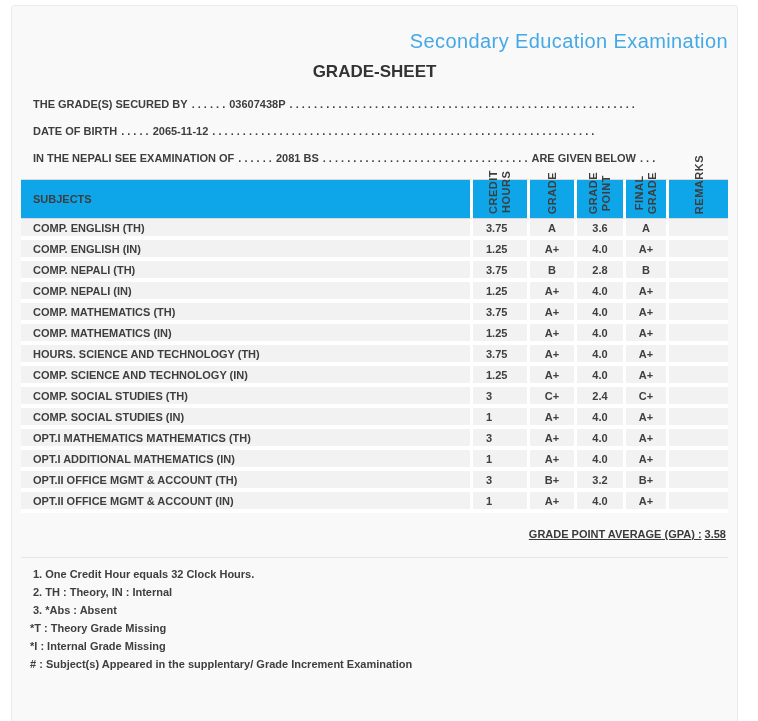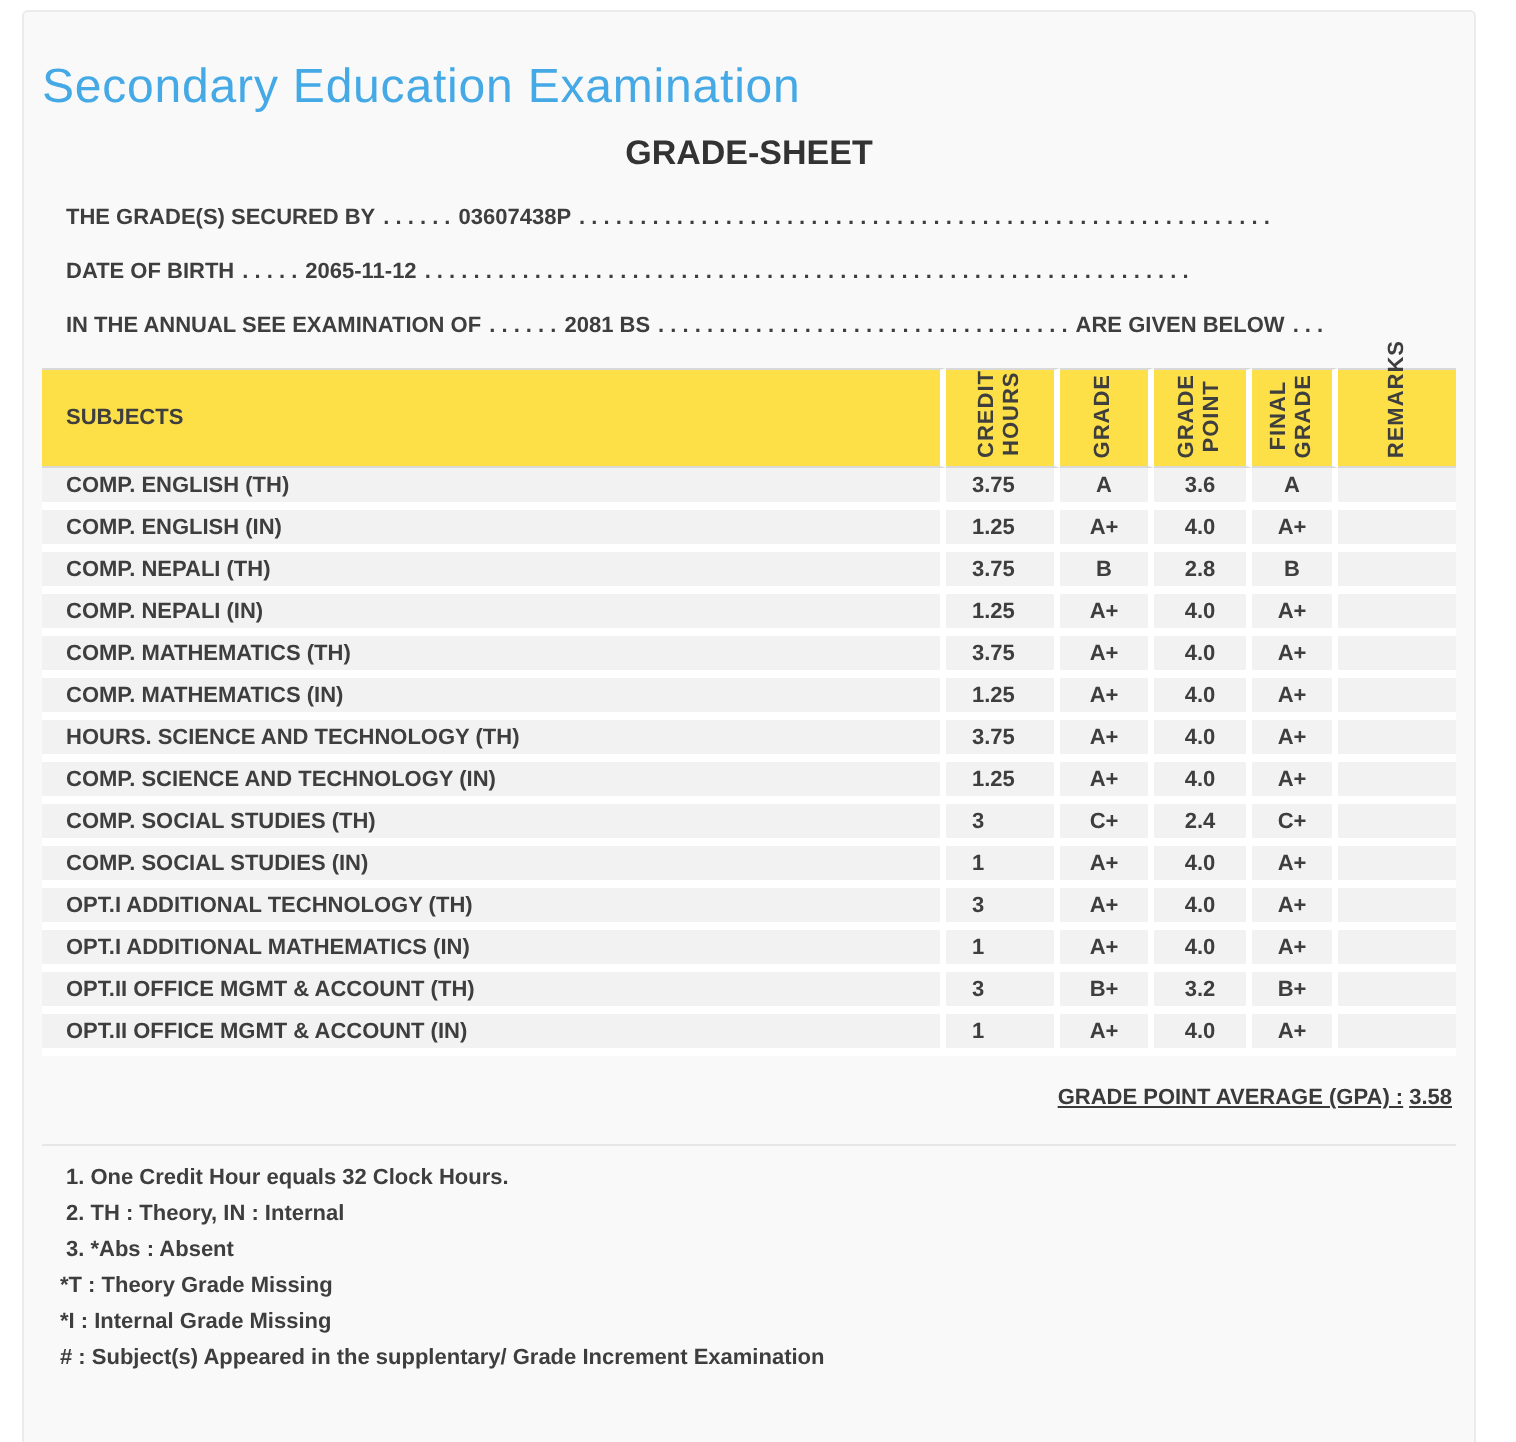--- a/index.html
+++ b/index.html
@@ -20,9 +20,9 @@
   }
   .page-title {
     margin-top: 24px;
-    text-align: left;
+    text-align: right;
     color: #45a9e6;
-    font-size: 24px;
+    font-size: 20px;
     font-weight: 400;
     letter-spacing: 0.4px;
   }

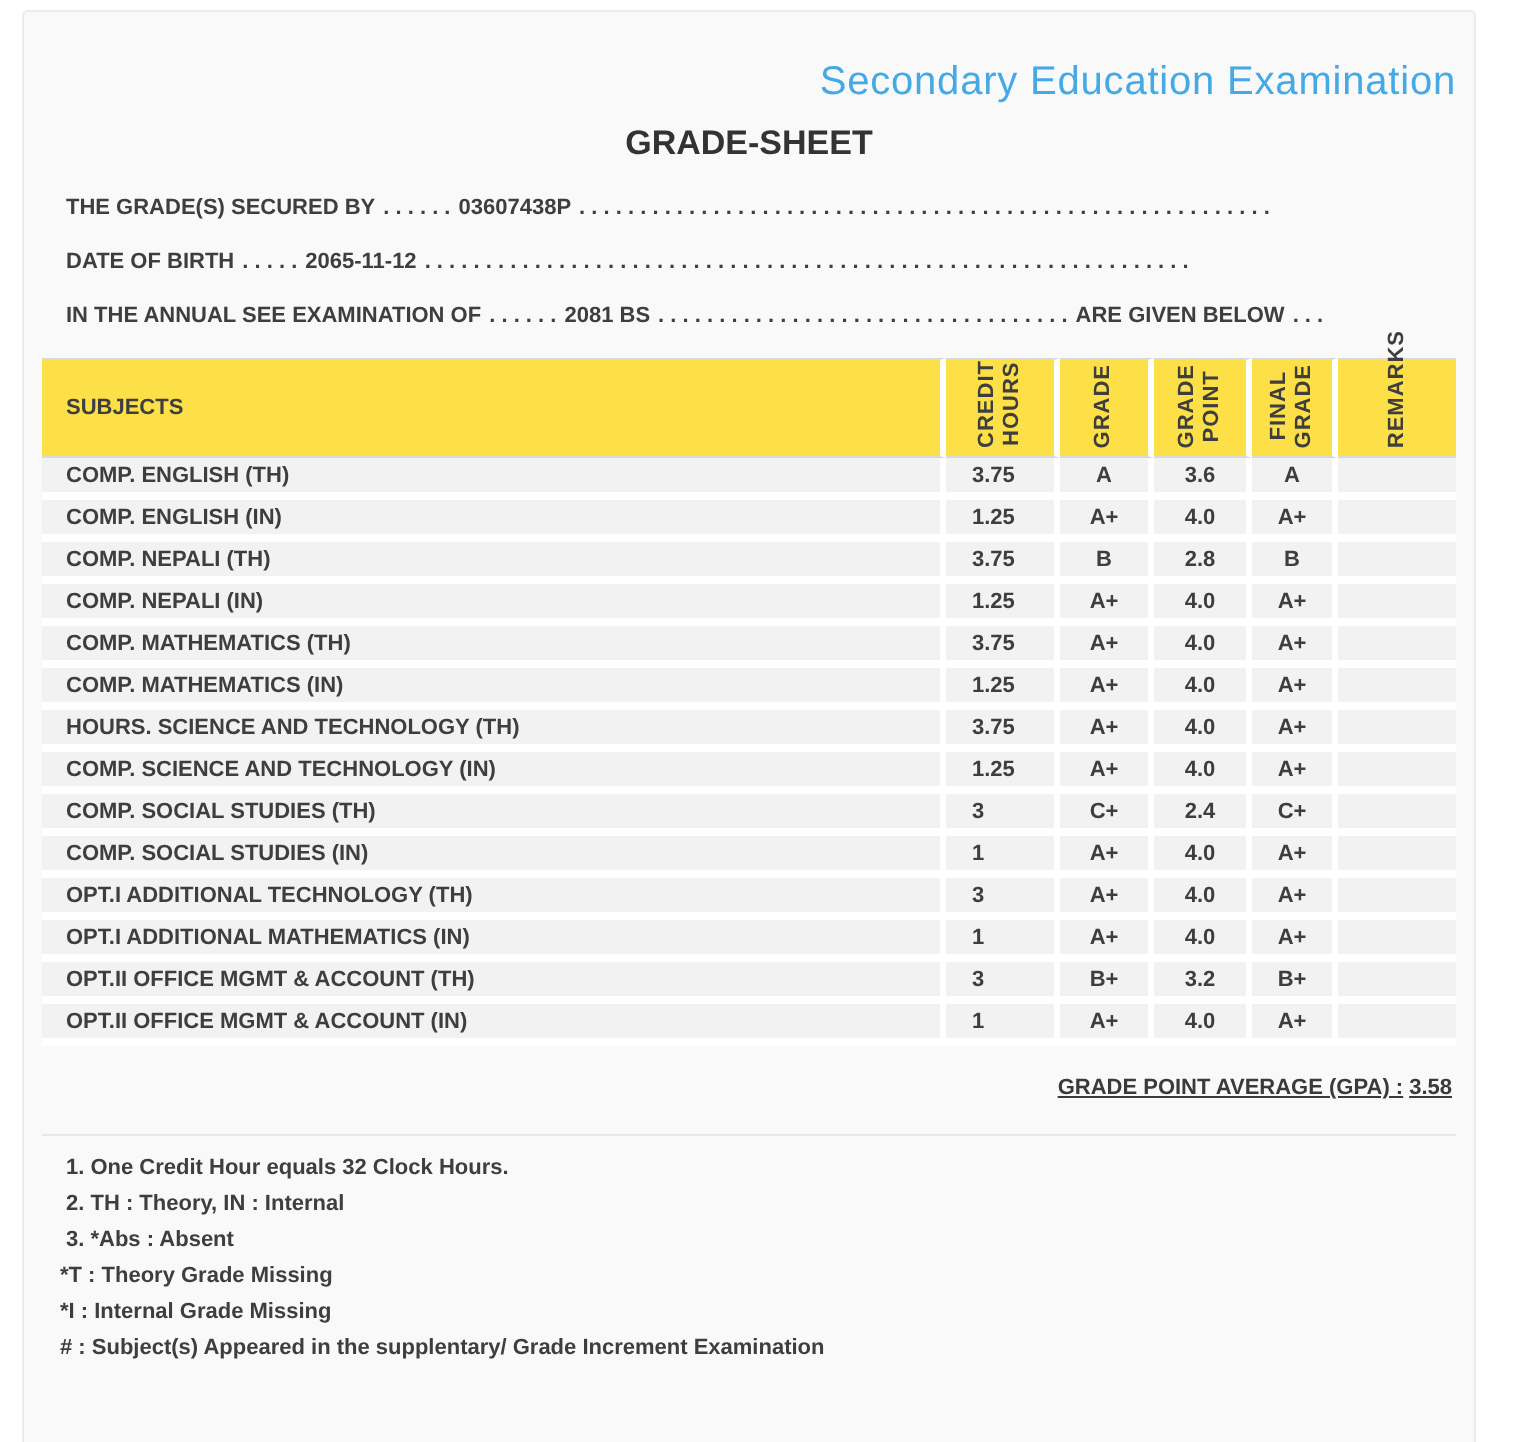--- a/index.html
+++ b/index.html
@@ -140,7 +140,7 @@
       <span>DATE OF BIRTH</span><span>. . . . .</span><span>2065-11-12</span><span>. . . . . . . . . . . . . . . . . . . . . . . . . . . . . . . . . . . . . . . . . . . . . . . . . . . . . . . . . . . . . . .</span>
     </div>
     <div class="info-line">
-      <span>IN THE ANNUAL SEE EXAMINATION OF</span><span>. . . . . .</span><span>2081 BS</span><span>. . . . . . . . . . . . . . . . . . . . . . . . . . . . . . . . . .</span><span>ARE GIVEN BELOW</span><span>. . .</span>
+      <span>IN THE NEPALI SEE EXAMINATION OF</span><span>. . . . . .</span><span>2081 BS</span><span>. . . . . . . . . . . . . . . . . . . . . . . . . . . . . . . . . .</span><span>ARE GIVEN BELOW</span><span>. . .</span>
     </div>
   </div>
 

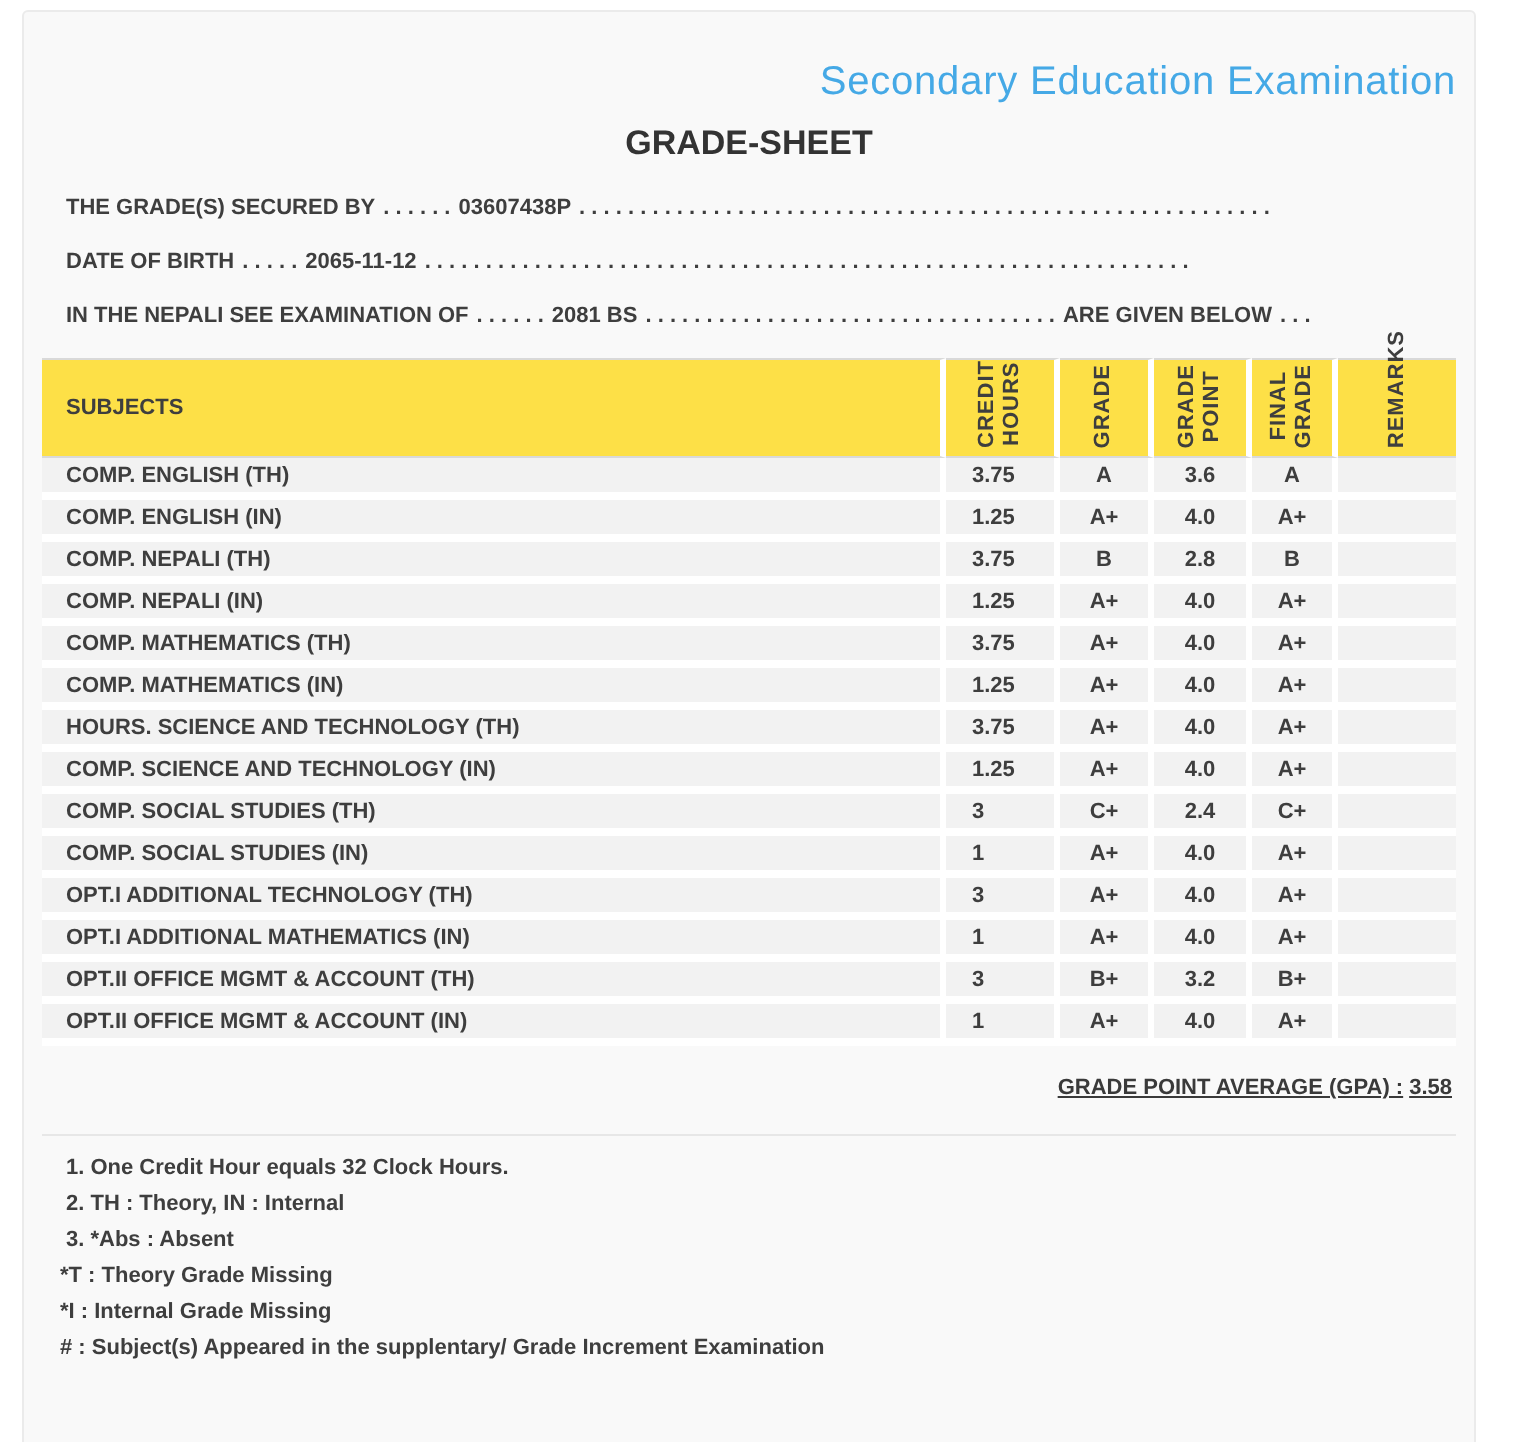--- a/index.html
+++ b/index.html
@@ -63,8 +63,8 @@
   col.c-remarks    { width: auto; }
 
   thead th {
-    height: 50px;
-    background: #fde047;
+    height: 40px;
+    background: #0ea5e9;
     border-top: 1px solid #d9d9d9;
     border-bottom: 1px solid #d9d9d9;
     border-right: 3px solid #ffffff;

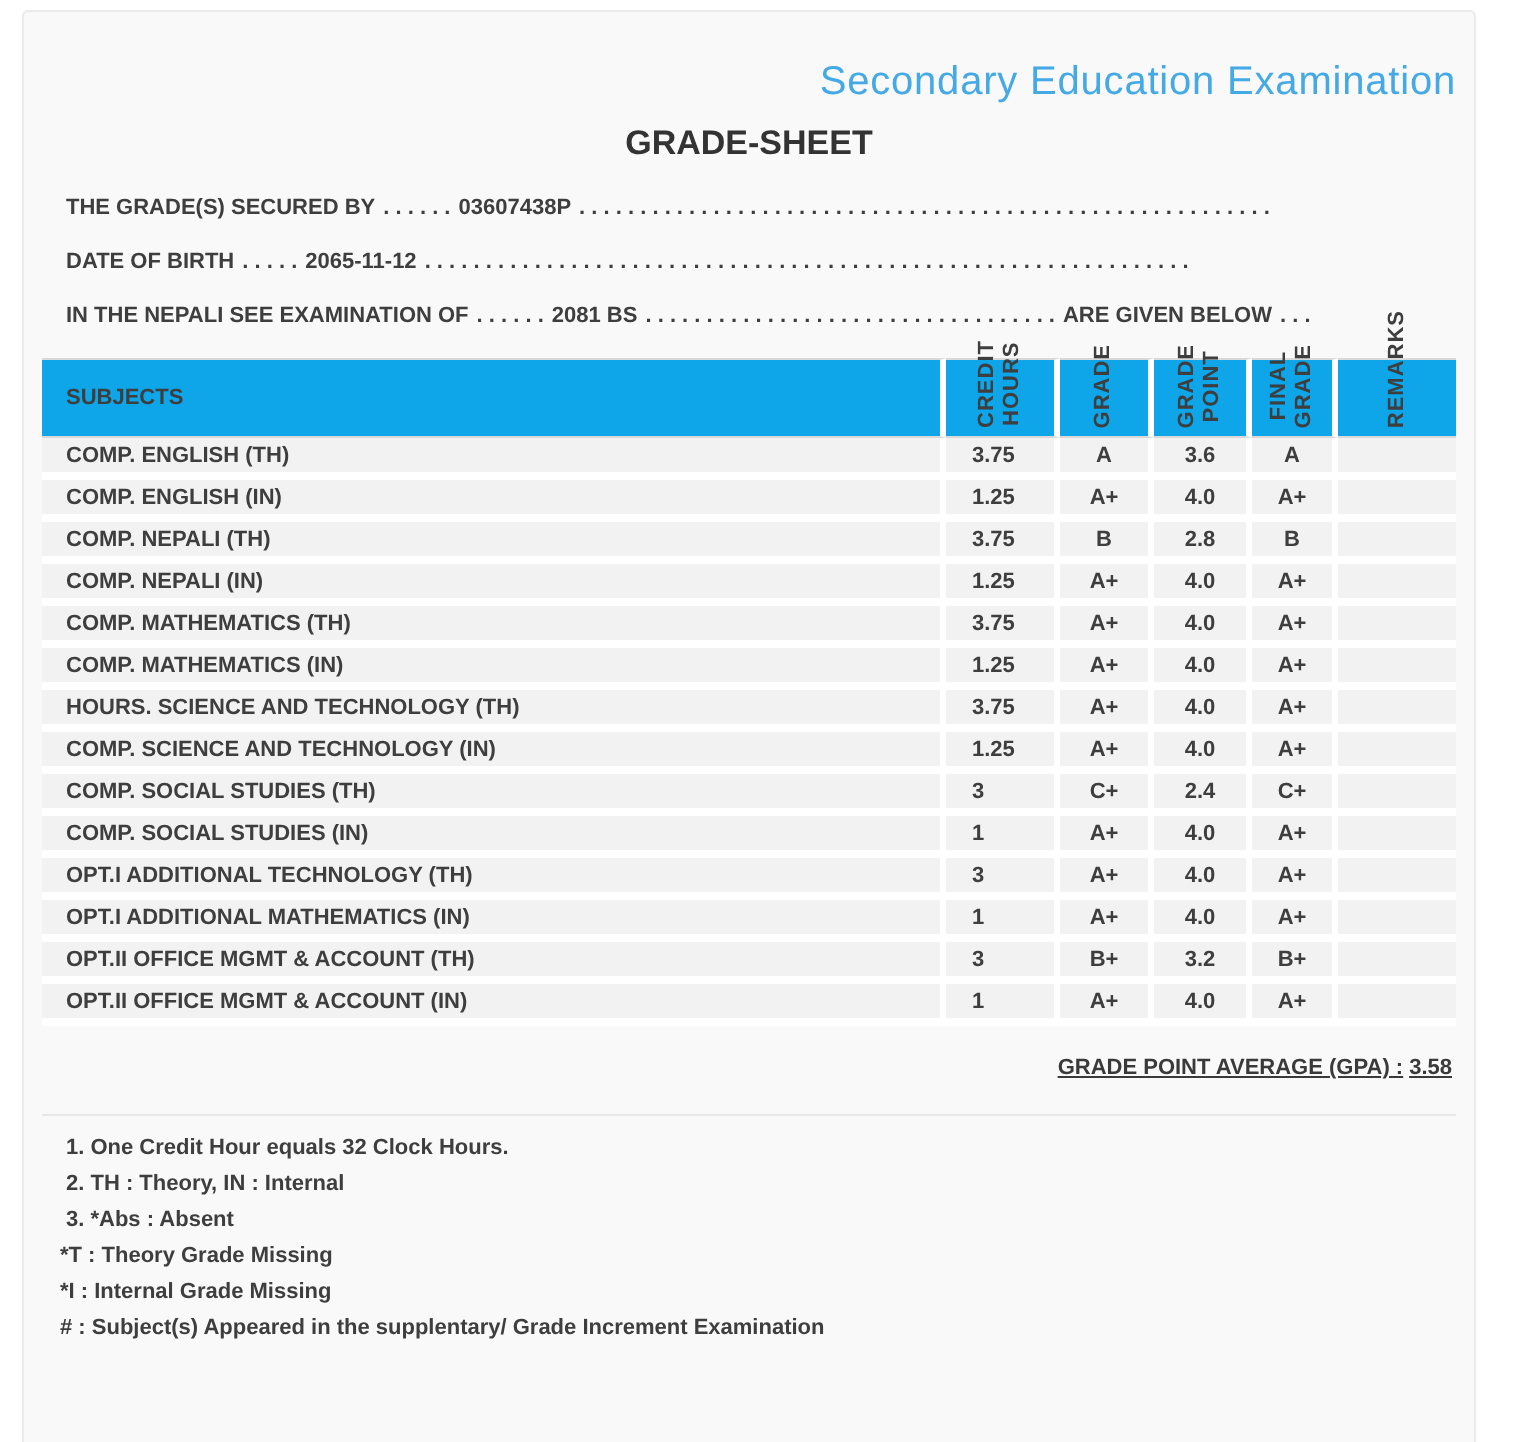--- a/index.html
+++ b/index.html
@@ -258,7 +258,7 @@
           <td></td>
         </tr>
         <tr>
-          <td>OPT.I ADDITIONAL TECHNOLOGY (TH)</td>
+          <td>OPT.I MATHEMATICS MATHEMATICS (TH)</td>
           <td>3</td>
           <td>A+</td>
           <td>4.0</td>

